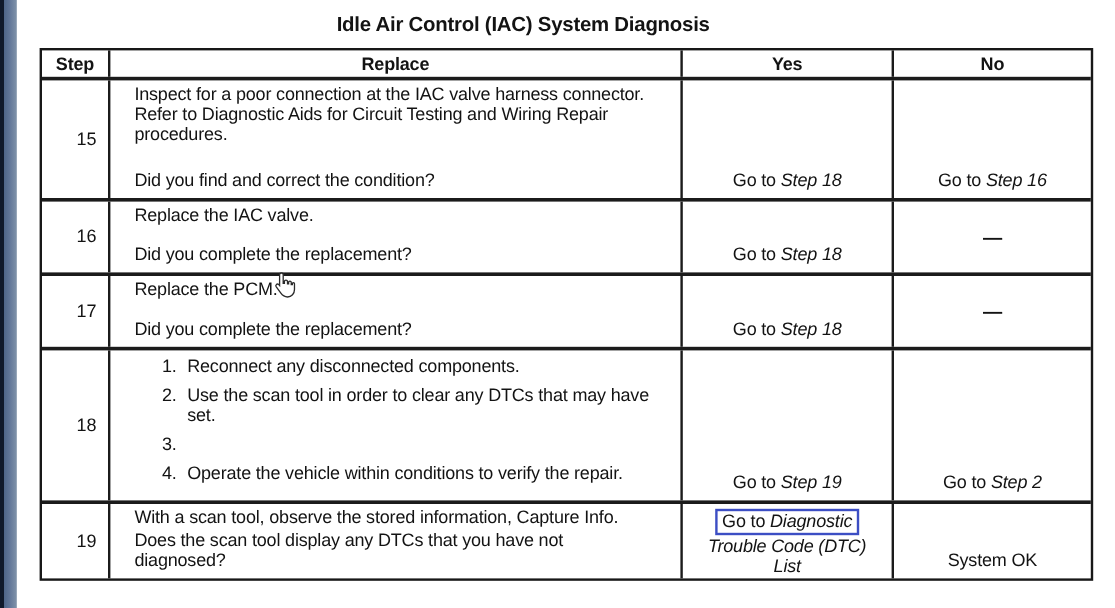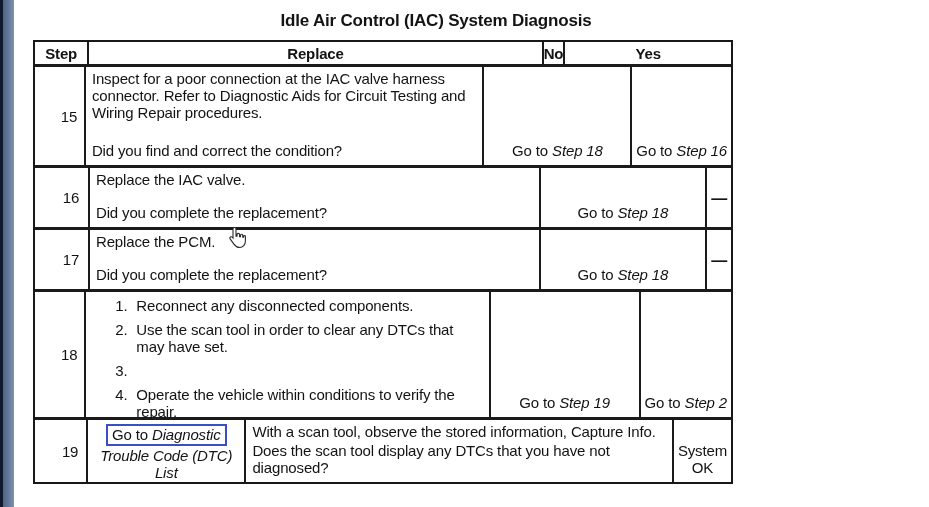--- a/index.html
+++ b/index.html
@@ -21,7 +21,7 @@
   }
   
   .diag-table{
-    position:absolute;left:33px;top:40px;width:700px;
+    position:absolute;left:33px;top:40px;width:878px;
     border:2px solid #181818;
     box-sizing:border-box;
     background:#fff;

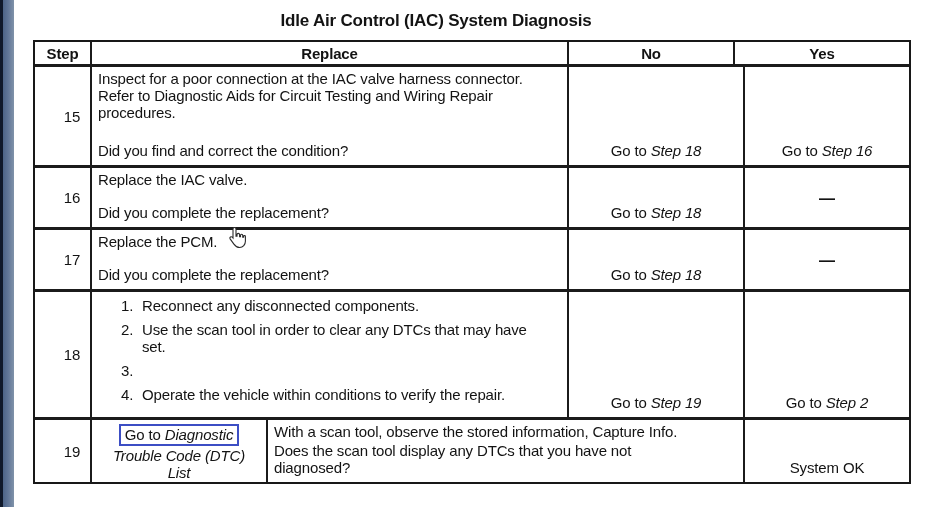--- a/index.html
+++ b/index.html
@@ -77,8 +77,8 @@
   <div class="t-row hdr">
     <div class="cell c-step">Step</div>
     <div class="cell c-action">Replace</div>
+    <div class="cell c-yes">Yes</div>
     <div class="cell c-no">No</div>
-    <div class="cell c-yes">Yes</div>
   </div>
 
   <div class="t-row r15">

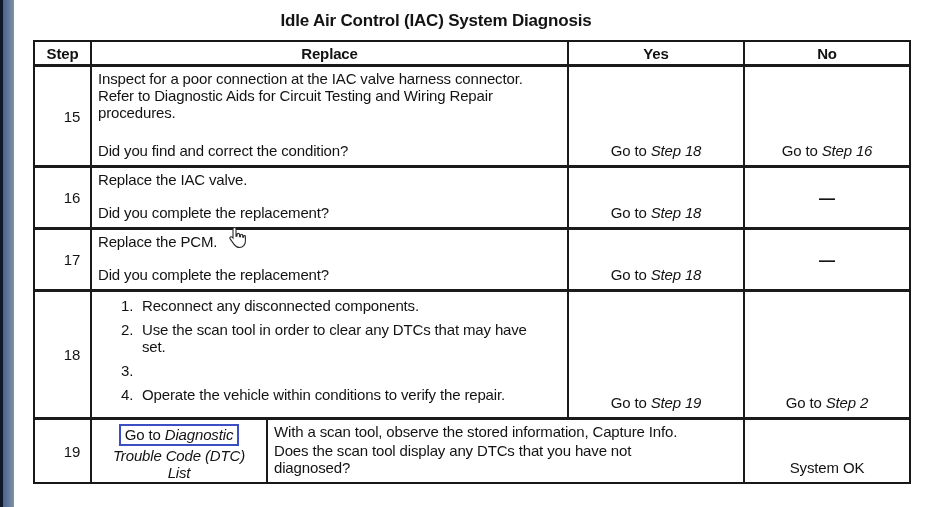--- a/index.html
+++ b/index.html
@@ -36,7 +36,7 @@
   .t-row.r19{height:65px;}
   .cell{box-sizing:border-box;font-size:15px;line-height:17px;padding-left:19px;}
   .c-step{width:55px;display:flex;align-items:center;justify-content:center;}
-  .c-action{width:477px;border-left:2px solid #1b1b1b;padding:3px 6px 6px 6px;
+  .c-action{width:477px;border-left:2px solid #1b1b1b;padding:3px 6px 6px 20px;
             display:flex;flex-direction:column;}
   .c-yes{width:176px;border-left:2px solid #1b1b1b;display:flex;flex-direction:column;
          align-items:center;justify-content:flex-end;padding:2px 4px 6px 4px;text-align:center;}

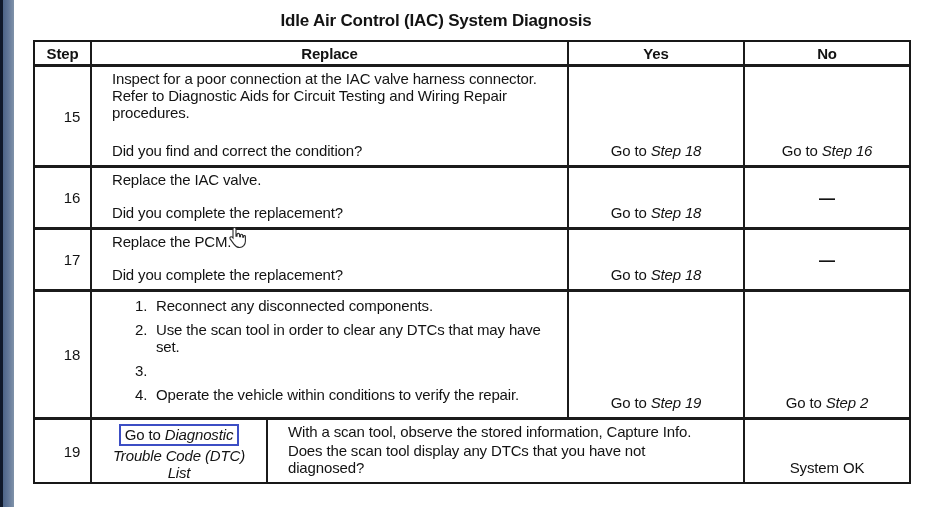--- a/index.html
+++ b/index.html
@@ -158,15 +158,15 @@
 
   <div class="t-row r19">
     <div class="cell c-step">19</div>
+    <div class="cell c-action">
+      <p class="para">With a scan tool, observe the stored information, Capture Info.</p>
+      <div class="spacer"></div>
+      <p class="question q-narrow">Does the scan tool display any DTCs that you have not diagnosed?</p>
+    </div>
     <div class="cell c-yes yes-multiline">
       <span class="link-box"><span>Go to </span><i>Diagnostic</i></span>
       <i>Trouble Code (DTC)</i>
       <i>List</i>
-    </div>
-    <div class="cell c-action">
-      <p class="para">With a scan tool, observe the stored information, Capture Info.</p>
-      <div class="spacer"></div>
-      <p class="question q-narrow">Does the scan tool display any DTCs that you have not diagnosed?</p>
     </div>
     <div class="cell c-no">
       <span>System OK</span>

